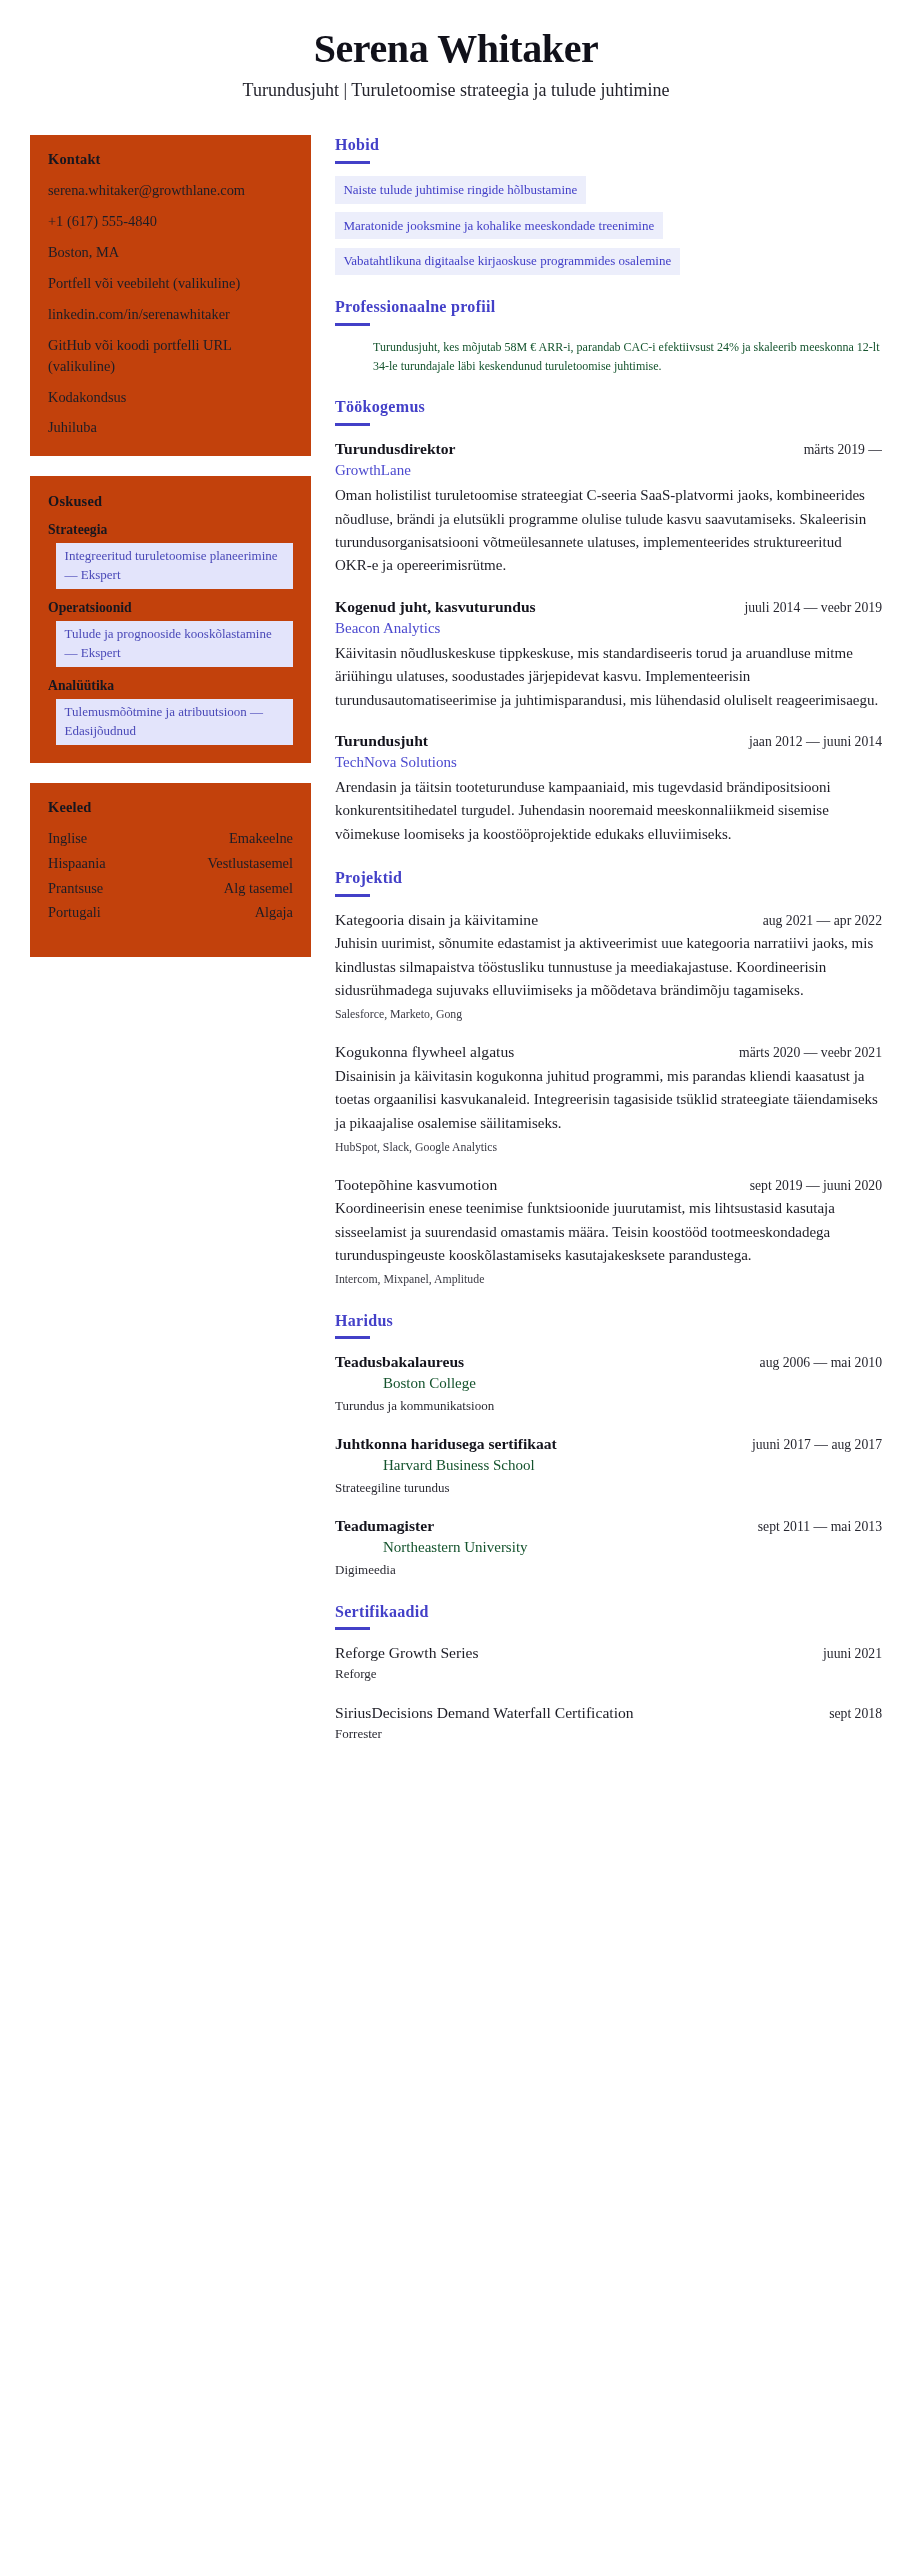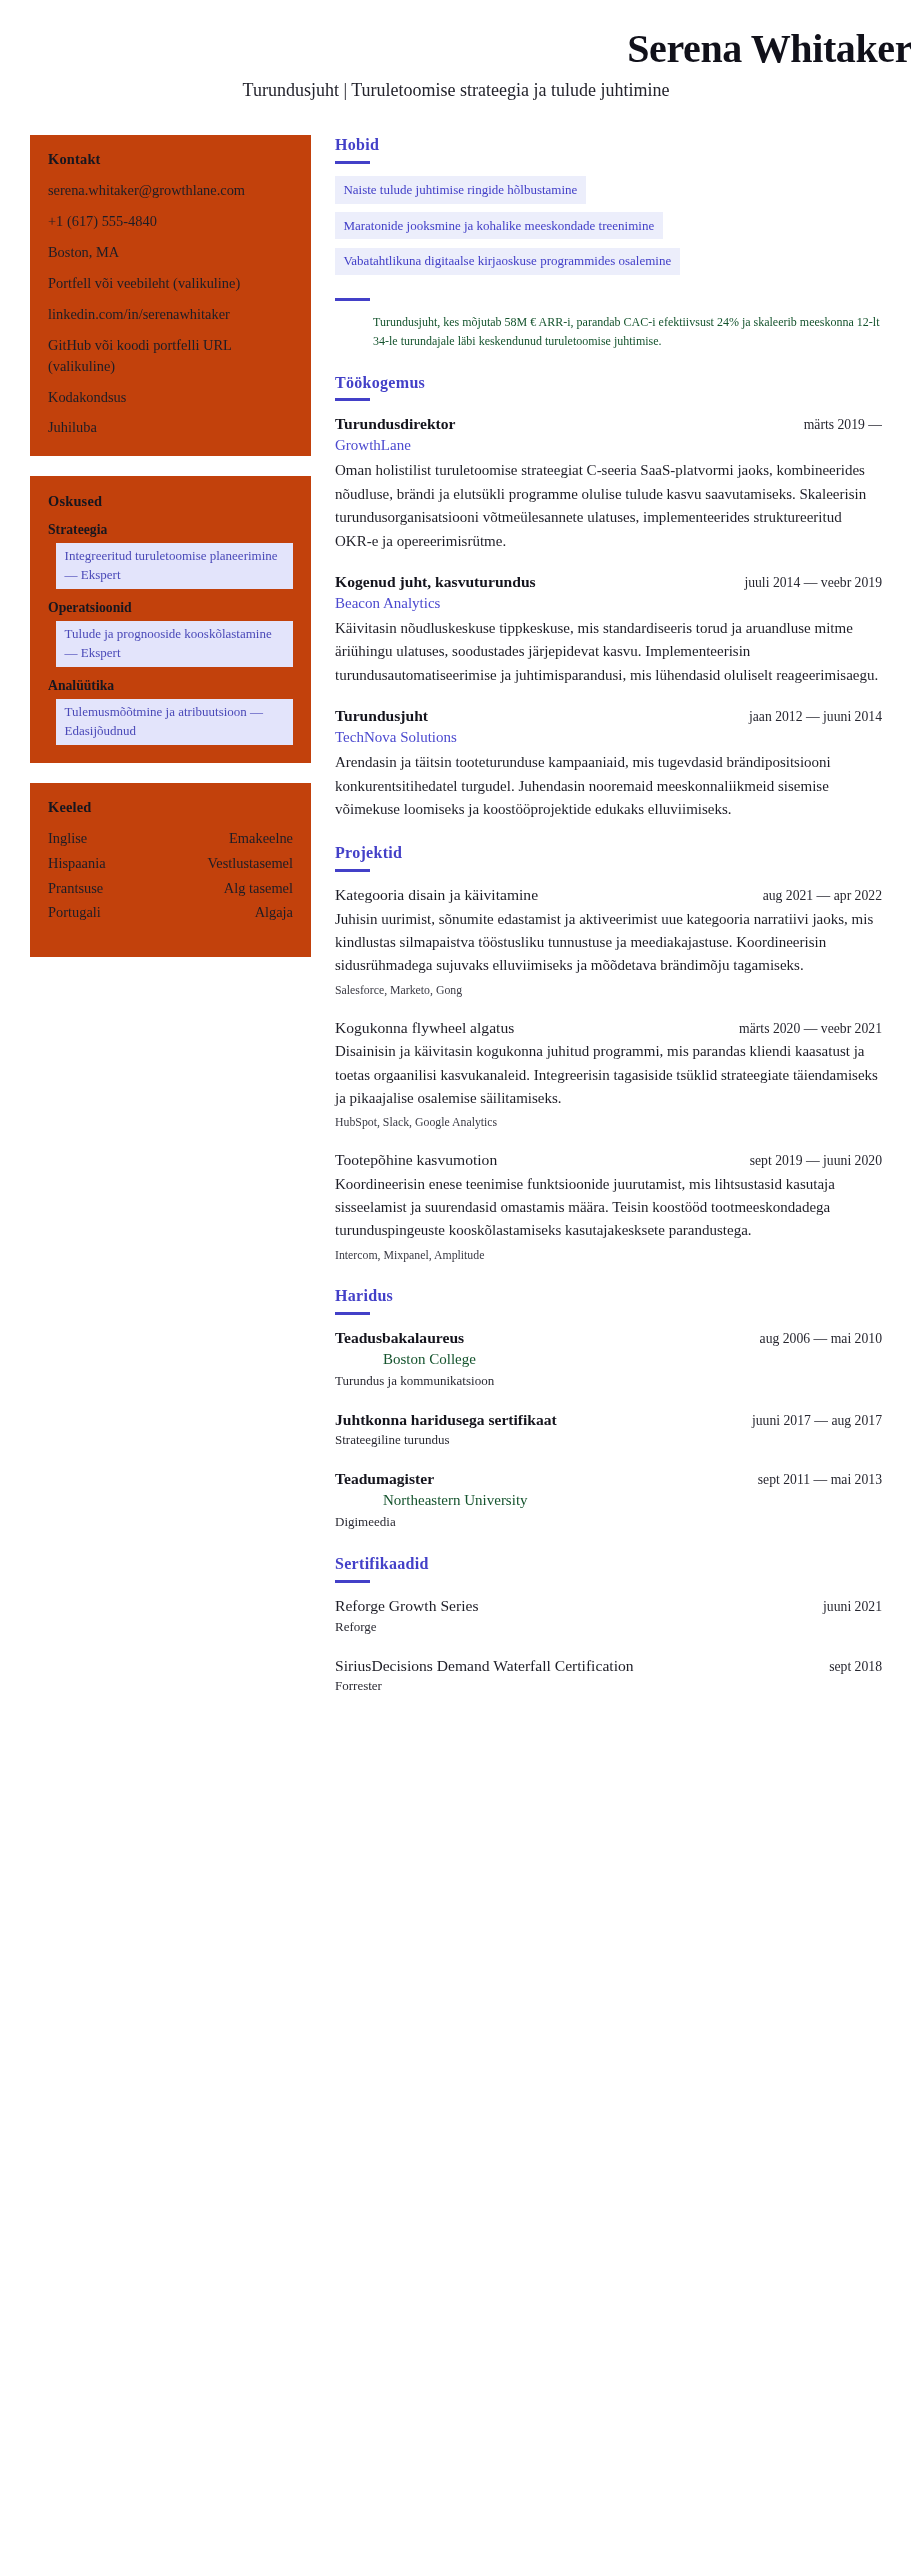--- a/index.html
+++ b/index.html
@@ -21,7 +21,6 @@
     letter-spacing: -0.4px;
     line-height: 1.12;
     color: #11111a;
-    text-align: right;
   }
   .headline {
     font-size: 18px;

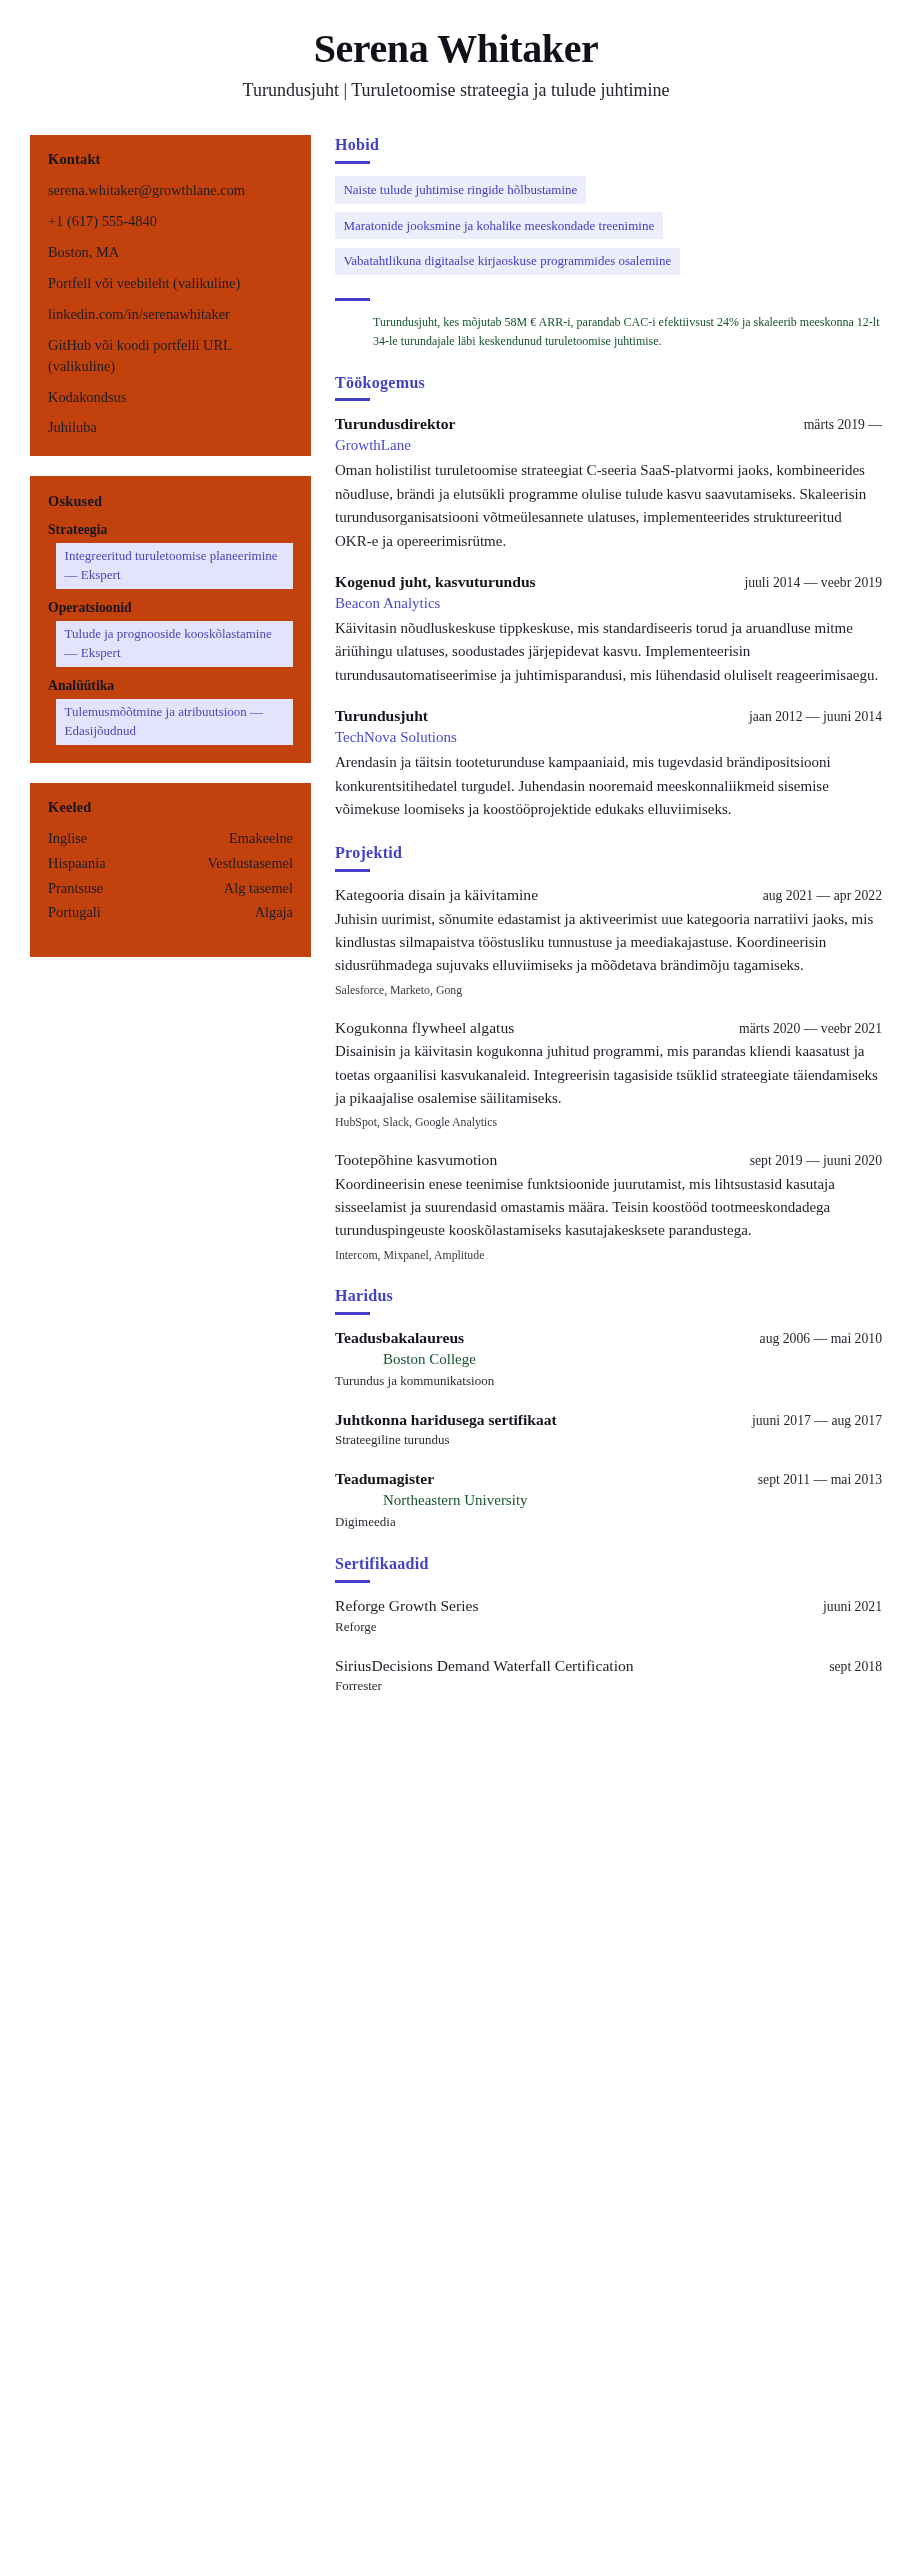--- a/index.html
+++ b/index.html
@@ -257,6 +257,7 @@
       </section>
 
       <section class="section">
+        <div class="section-title">Professionaalne profiil</div>
         <div class="section-rule"></div>
         <p class="summary">Turundusjuht, kes mõjutab 58M € ARR-i, parandab CAC-i efektiivsust 24% ja skaleerib meeskonna 12-lt 34-le turundajale läbi keskendunud turuletoomise juhtimise.</p>
       </section>

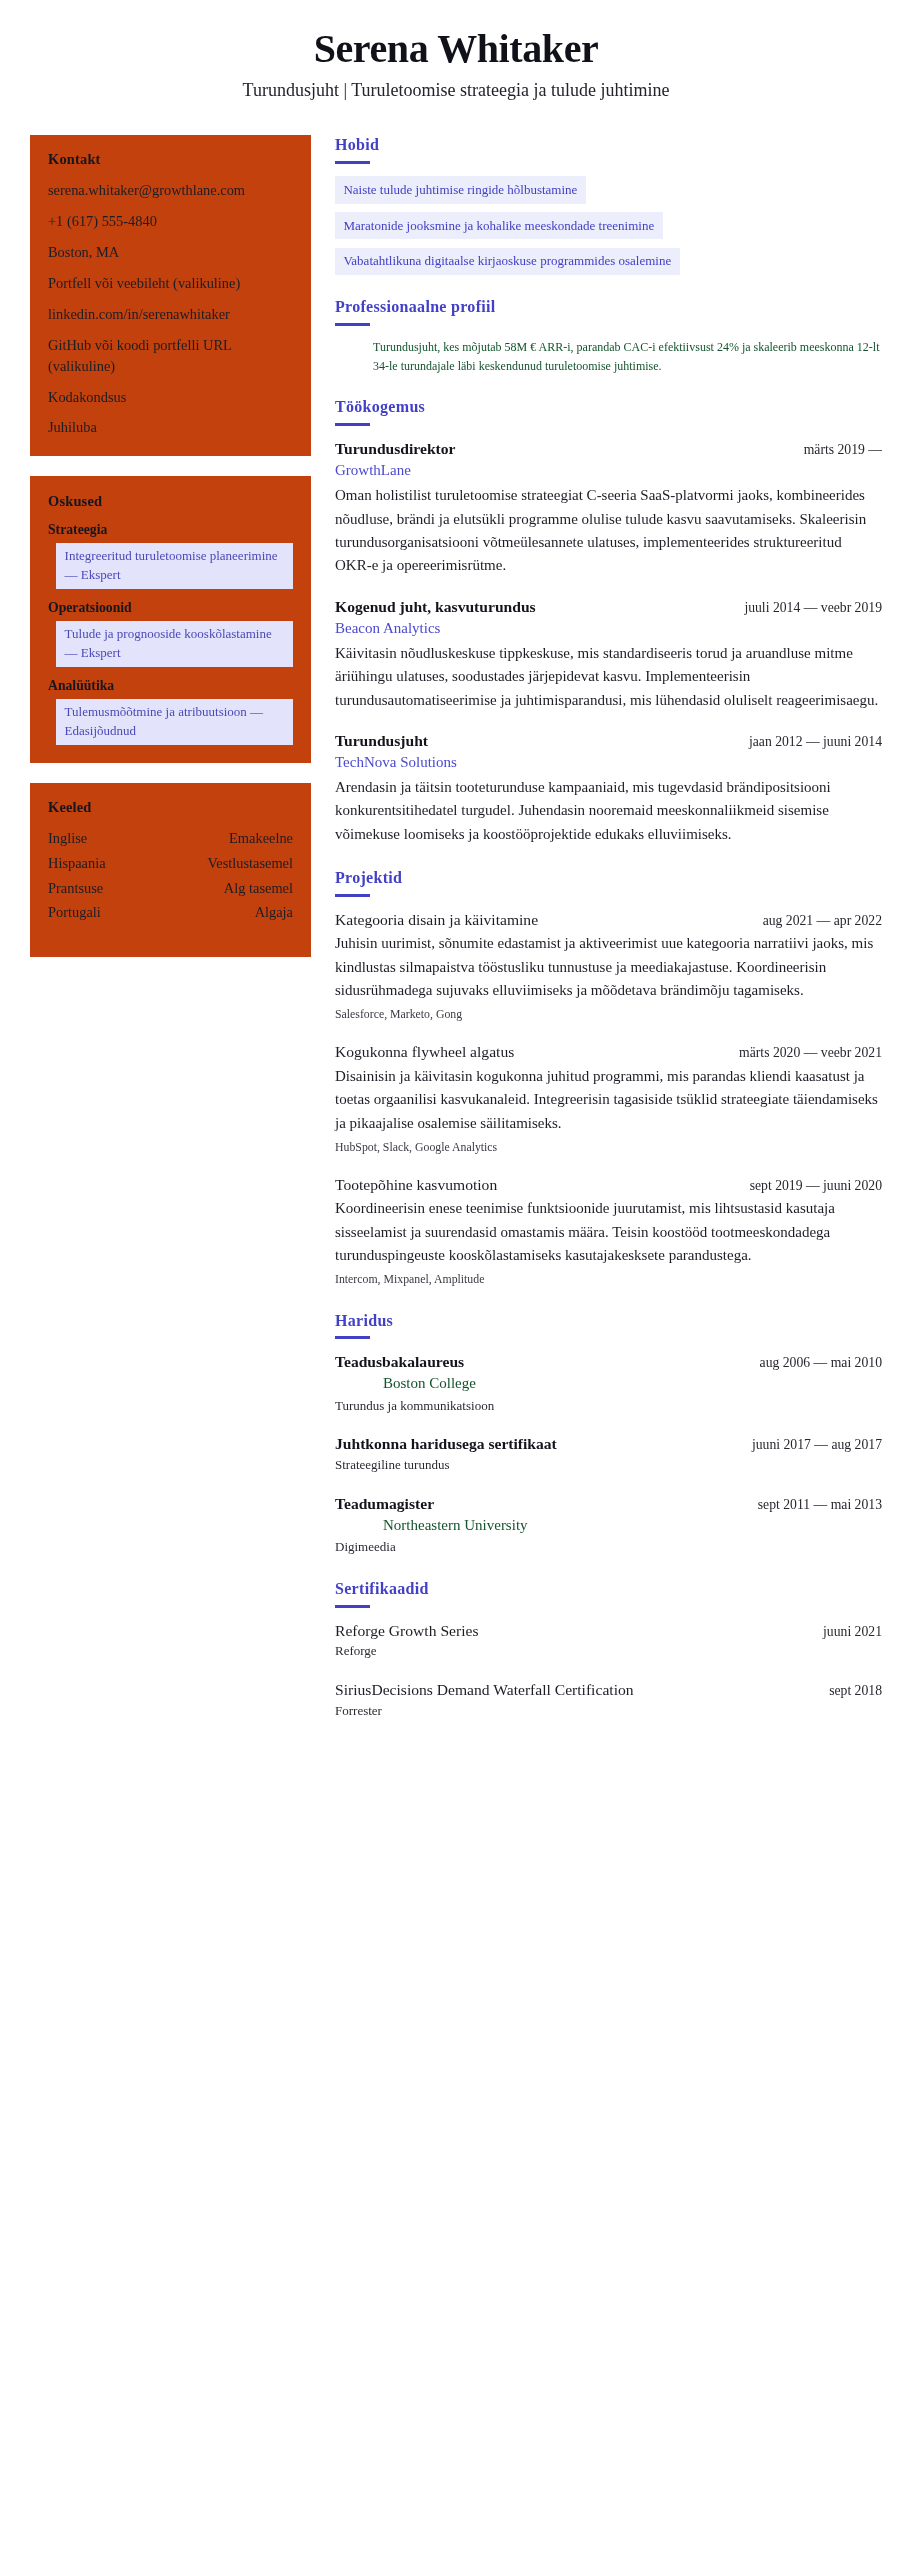--- a/index.html
+++ b/index.html
@@ -344,6 +344,7 @@
             <div class="entry-title">Juhtkonna haridusega sertifikaat</div>
             <div class="entry-date">juuni 2017 — aug 2017</div>
           </div>
+          <div class="entry-org dark">Harvard Business School</div>
           <div class="entry-sub">Strateegiline turundus</div>
         </div>
 

